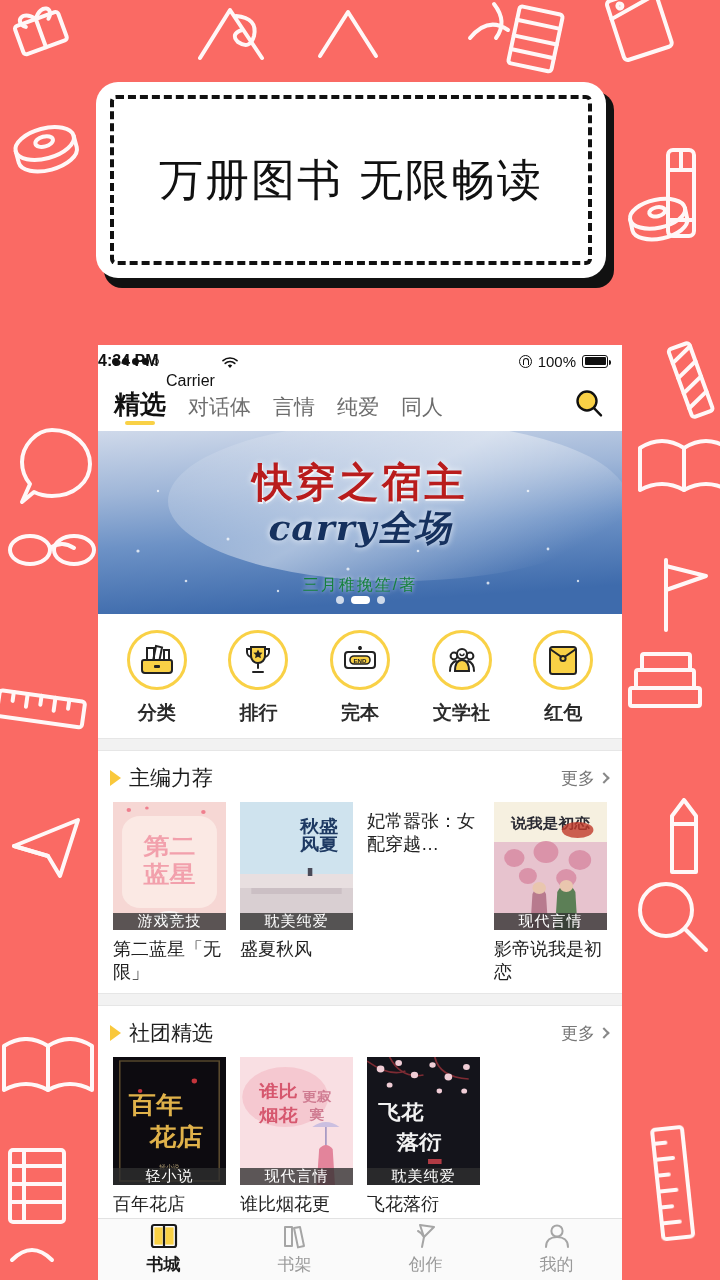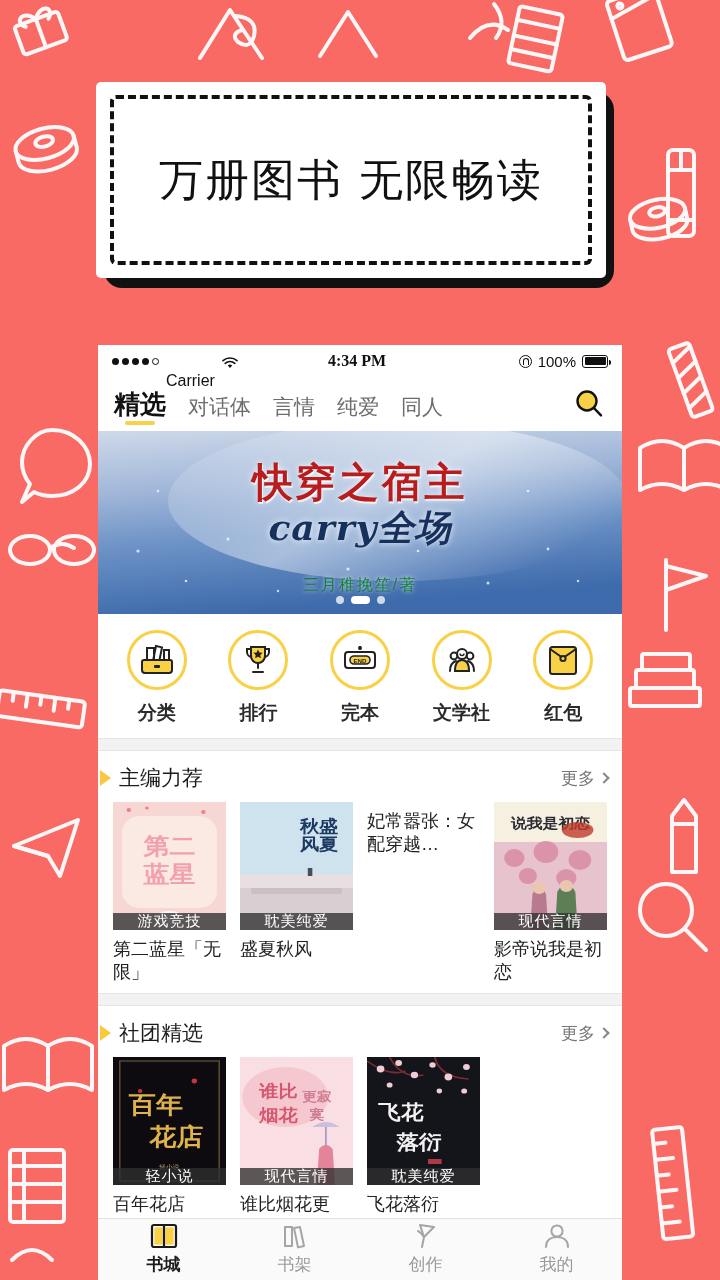--- a/index.html
+++ b/index.html
@@ -23,7 +23,7 @@
   }
   .promo-card {
     position:absolute; left:0; top:0; width:510px; height:196px;
-    background:#fff; border-radius:5px;
+    background:#fff; border-radius:22px;
   }
   .promo-dash {
     position:absolute; left:14px; top:13px; right:14px; bottom:13px;

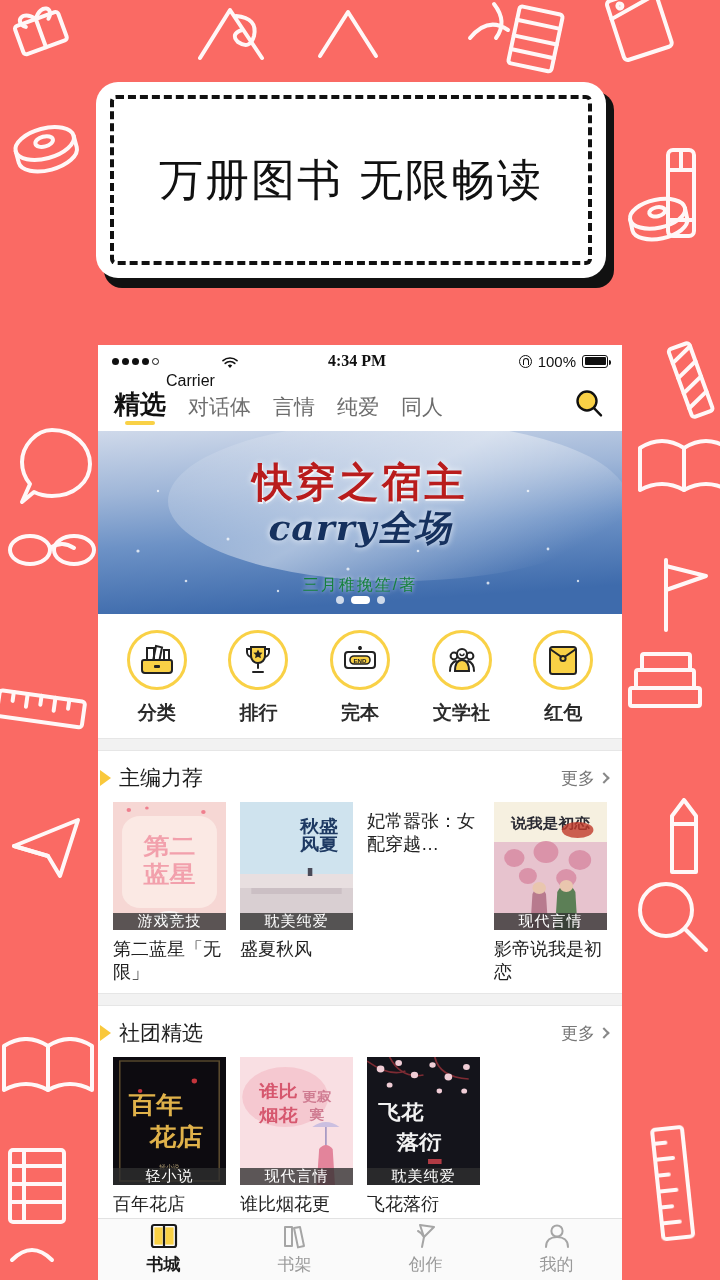--- a/index.html
+++ b/index.html
@@ -53,7 +53,7 @@
   .sb-carrier { font-size:16px;margin-top:40px; }
   .wifi { width:16px; height:12px; position:relative; display:inline-block; }
   .sb-center {
-    position:absolute; left:0; right:6px; text-align:center; font-size:16px; font-weight:600;font-family:Liberation Serif, serif;
+    position:absolute; left:0; right:6px; font-size:16px; font-weight:600;
   }
   .sb-right { margin-left:auto; display:flex; align-items:center; gap:6px; font-size:15px; }
   .lock { width:13px; height:13px; border:1.5px solid #111; border-radius:50%; position:relative; }

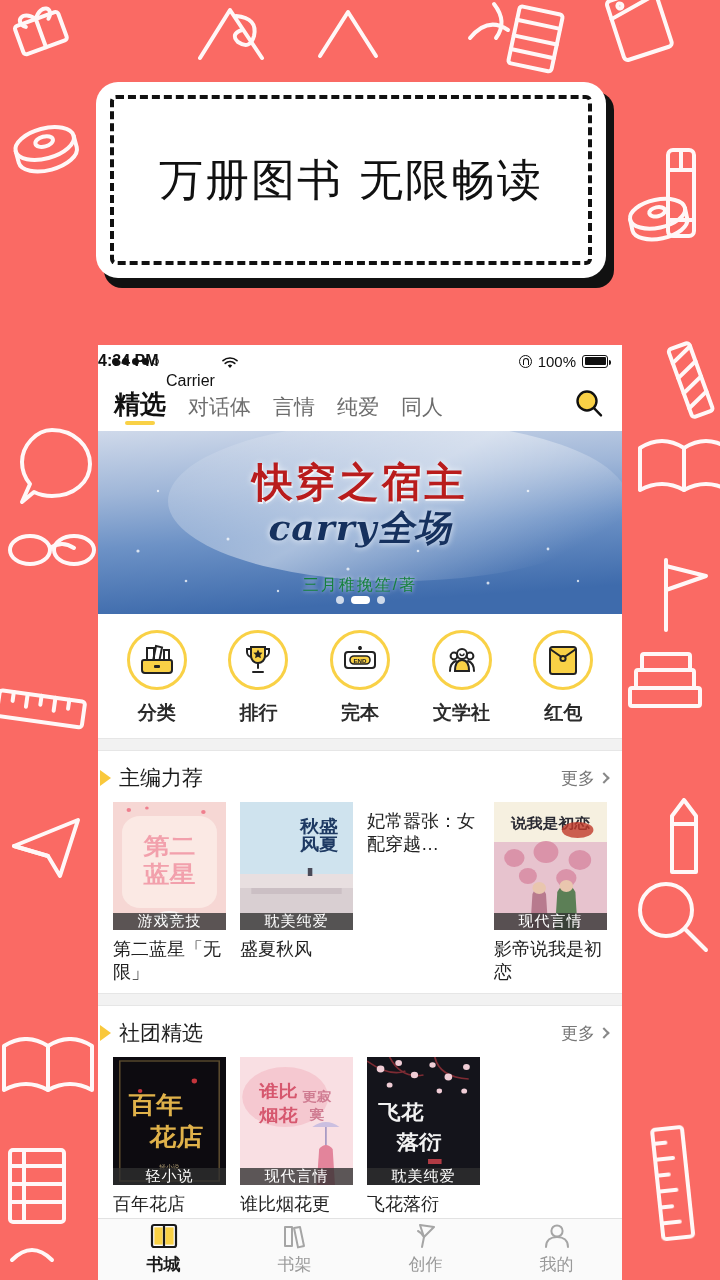--- a/index.html
+++ b/index.html
@@ -108,7 +108,7 @@
   .gap { height:13px; background:#f2f2f2; border-top:1px solid #e6e6e6; border-bottom:1px solid #e6e6e6; }
 
   
-  .sec-head { display:flex; align-items:center; padding:13px 14px 10px 2px; }
+  .sec-head { display:flex; align-items:center; padding:13px 14px 10px 12px; }
   .sec-bar { width:0; height:0; border-left:11px solid #f9c83c; border-top:8px solid transparent; border-bottom:8px solid transparent; margin-right:8px; }
   .sec-title { font-size:21px; color:#1c1c1c; }
   .sec-more { margin-left:auto; font-size:17px; color:#777; display:flex; align-items:center; gap:5px; }

